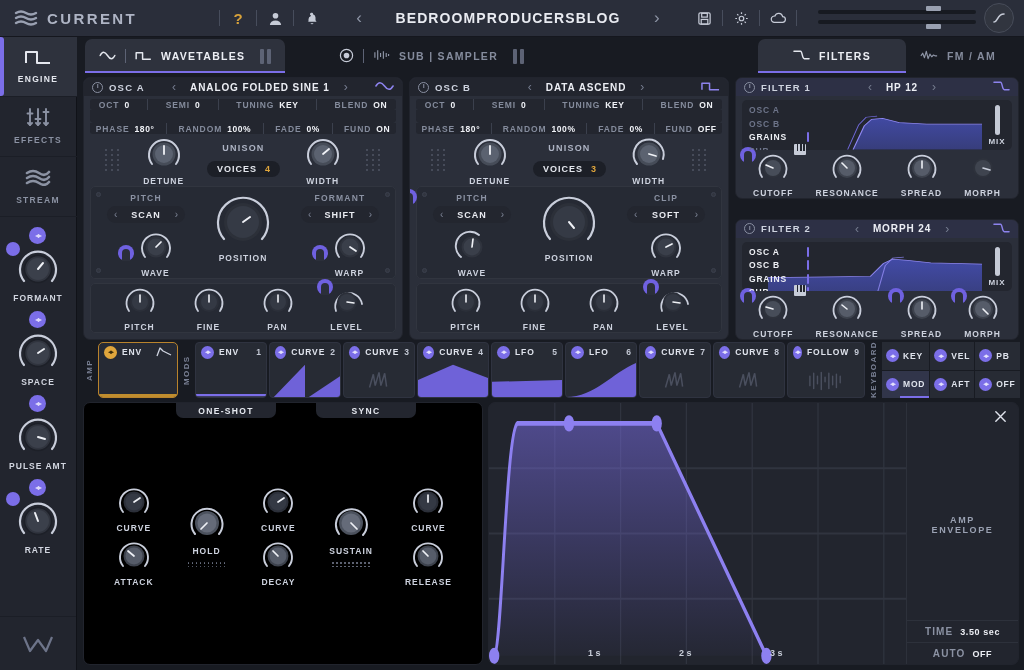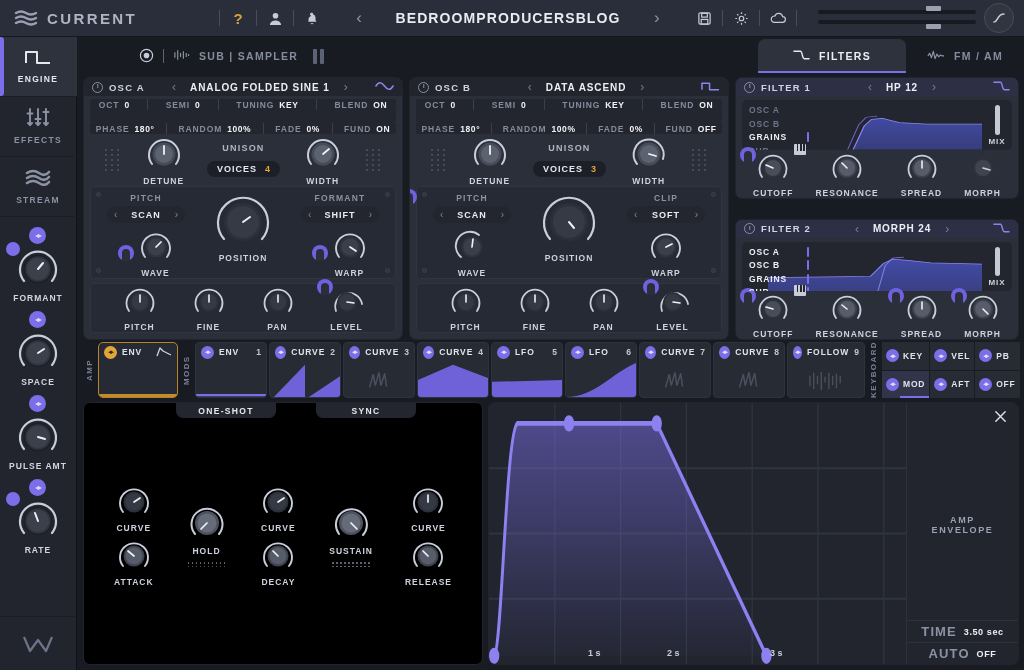--- a/index.html
+++ b/index.html
@@ -375,6 +375,24 @@
     <div class="main">
 
       <div class="tabs">
+        <div class="tab active">
+          <span>
+            <svg width="17" height="11" viewBox="0 0 18 12" fill="none" stroke="#e4e7ee" stroke-width="1.6" stroke-linecap="round">
+                <path d="M1 6 Q4.5 -1 9 6 T17 6"></path>
+              </svg>
+          </span>
+          <span class="tdiv"></span>
+          <span>
+            <svg width="17" height="11" viewBox="0 0 18 12" fill="none" stroke="#e4e7ee" stroke-width="1.6" stroke-linejoin="round">
+                <path d="M1 10V3h7v7h9"></path>
+              </svg>
+          </span>
+          <span>WAVETABLES</span>
+          <span class="pause-ico">
+              <i></i>
+              <i></i>
+            </span>
+        </div>
 
         <div class="tab-gap"></div>
 

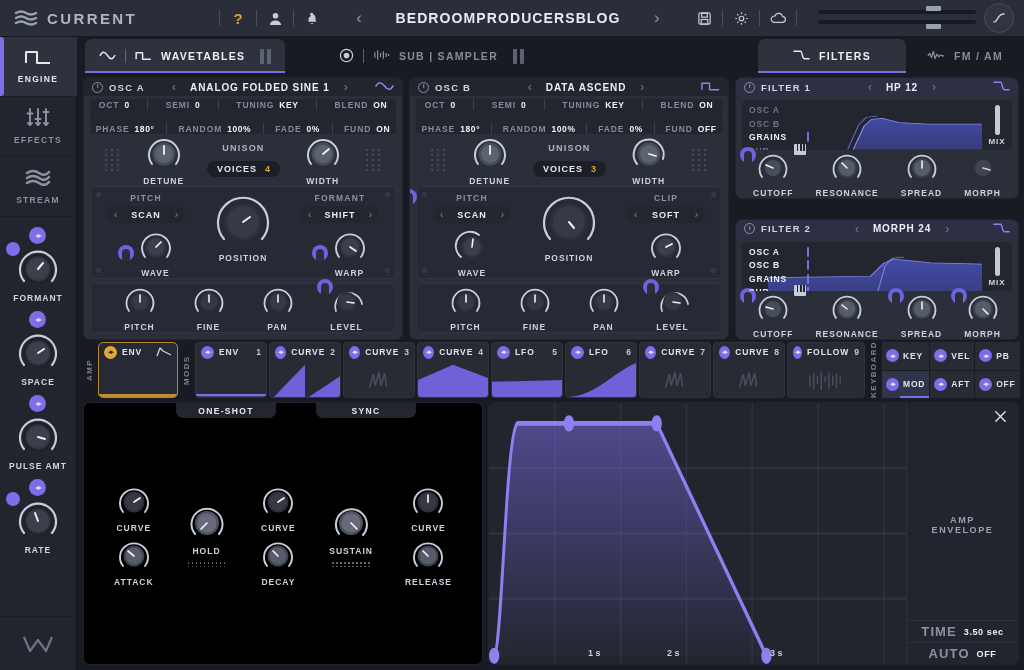--- a/index.html
+++ b/index.html
@@ -428,7 +428,7 @@
             </span>
             <span>FILTERS</span>
           </div>
-          <div class="tab" style="min-width:118px;justify-content:center;">
+          <div class="tab" style="min-width:118px;">
             <span>
               <svg width="18" height="12" viewBox="0 0 20 12" fill="none" stroke="#8f96a7" stroke-width="1.3" stroke-linejoin="round">
                   <path d="M1 7l2-3 2 5 2-7 2 8 2-5 2 3 2-2 2 1h2"></path>

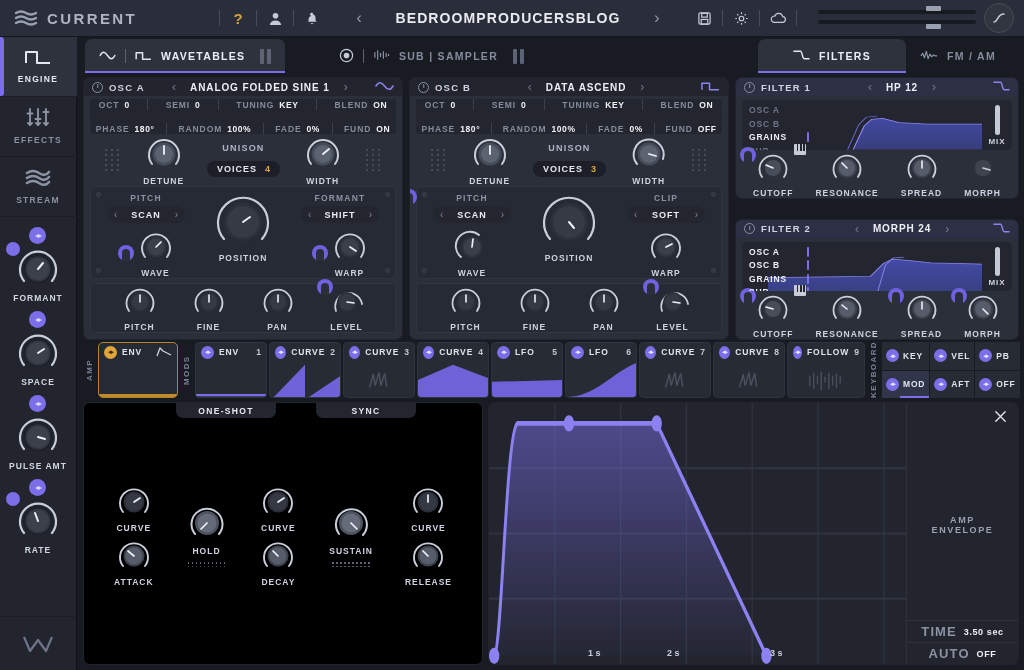--- a/index.html
+++ b/index.html
@@ -187,7 +187,7 @@
   .env-title { flex:1; display:flex; flex-direction:column; align-items:center; justify-content:center; gap:0px; }
   .env-title span { font-size:9px; letter-spacing:1.6px; font-weight:bold; color:#9aa1b2; }
   .env-kv { height:22px; border-top:1px solid #2d313b; display:flex; align-items:center; justify-content:center; gap:7px; }
-  .env-kv .k { font-size:13px; letter-spacing:1.1px; color:#8b92a3; font-weight:bold; }
+  .env-kv .k { font-size:10px; letter-spacing:1.1px; color:#8b92a3; font-weight:bold; }
   .env-kv .v { font-size:9px; letter-spacing:0.6px; color:#eceef4; font-weight:bold; }
   .tick { position:absolute; bottom:6px; font-size:9px; font-weight:bold; color:#c9ced9; }
 </style>

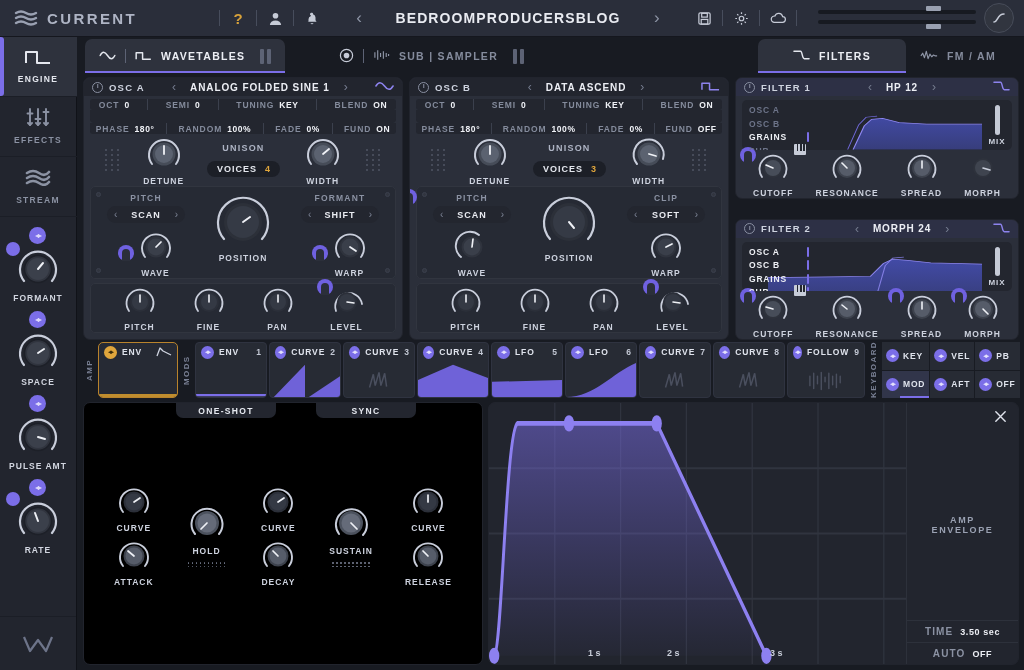--- a/index.html
+++ b/index.html
@@ -1494,7 +1494,7 @@
             <circle cx="215" cy="124" r="4" fill="#8d80f0"></circle>
           </svg>
           <span class="tick" style="left:99px;">1 s</span>
-          <span class="tick" style="left:178px;">2 s</span>
+          <span class="tick" style="left:190px;">2 s</span>
           <span class="tick" style="left:281px;">3 s</span>
 
           <div class="envside">

